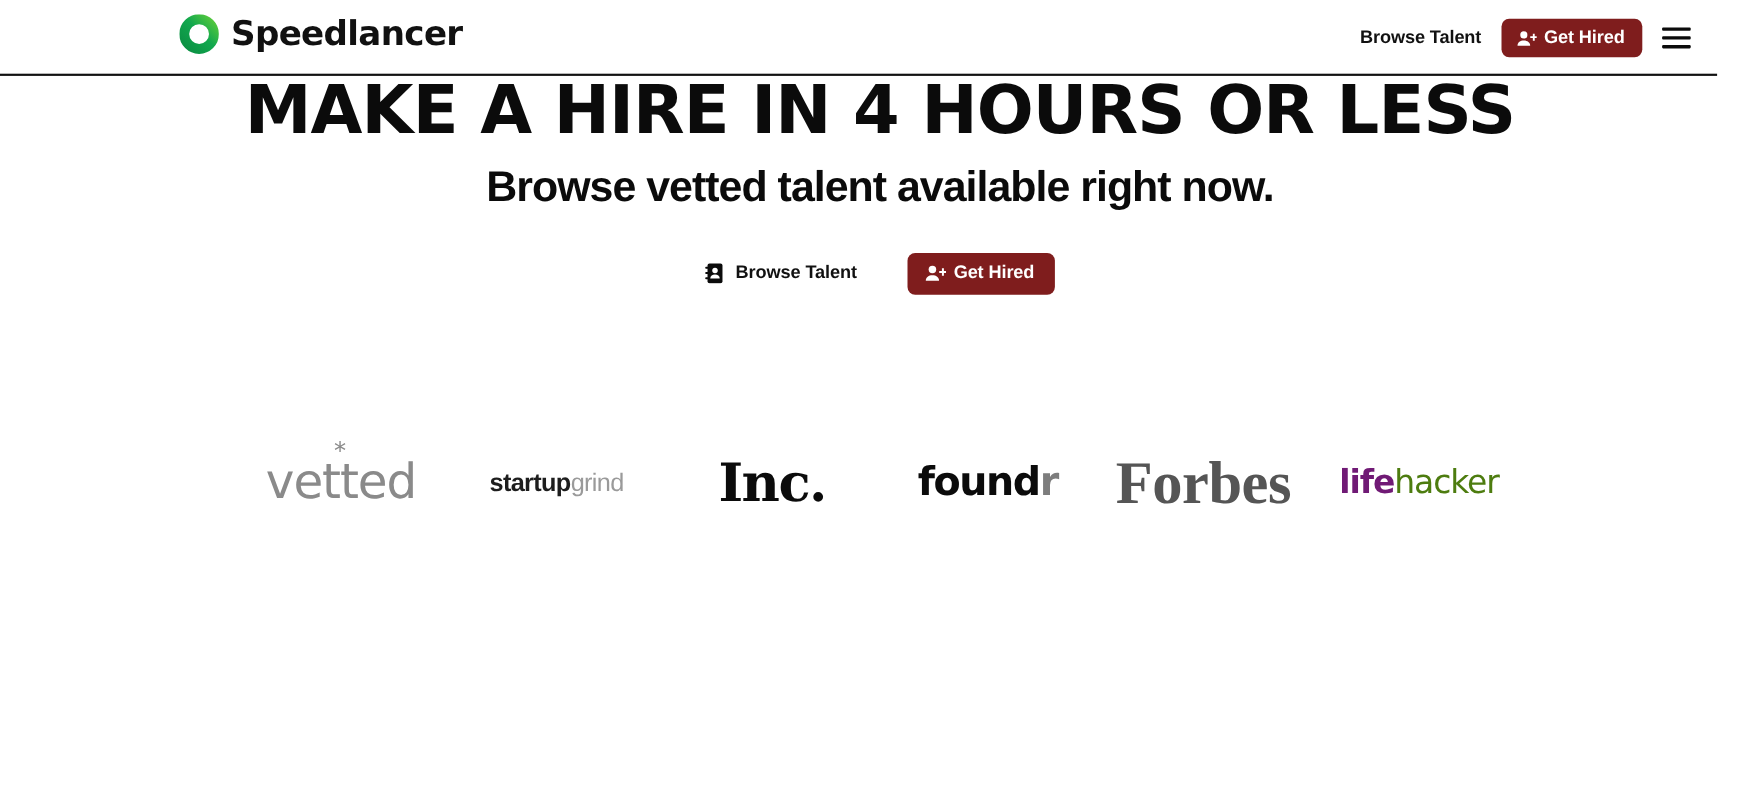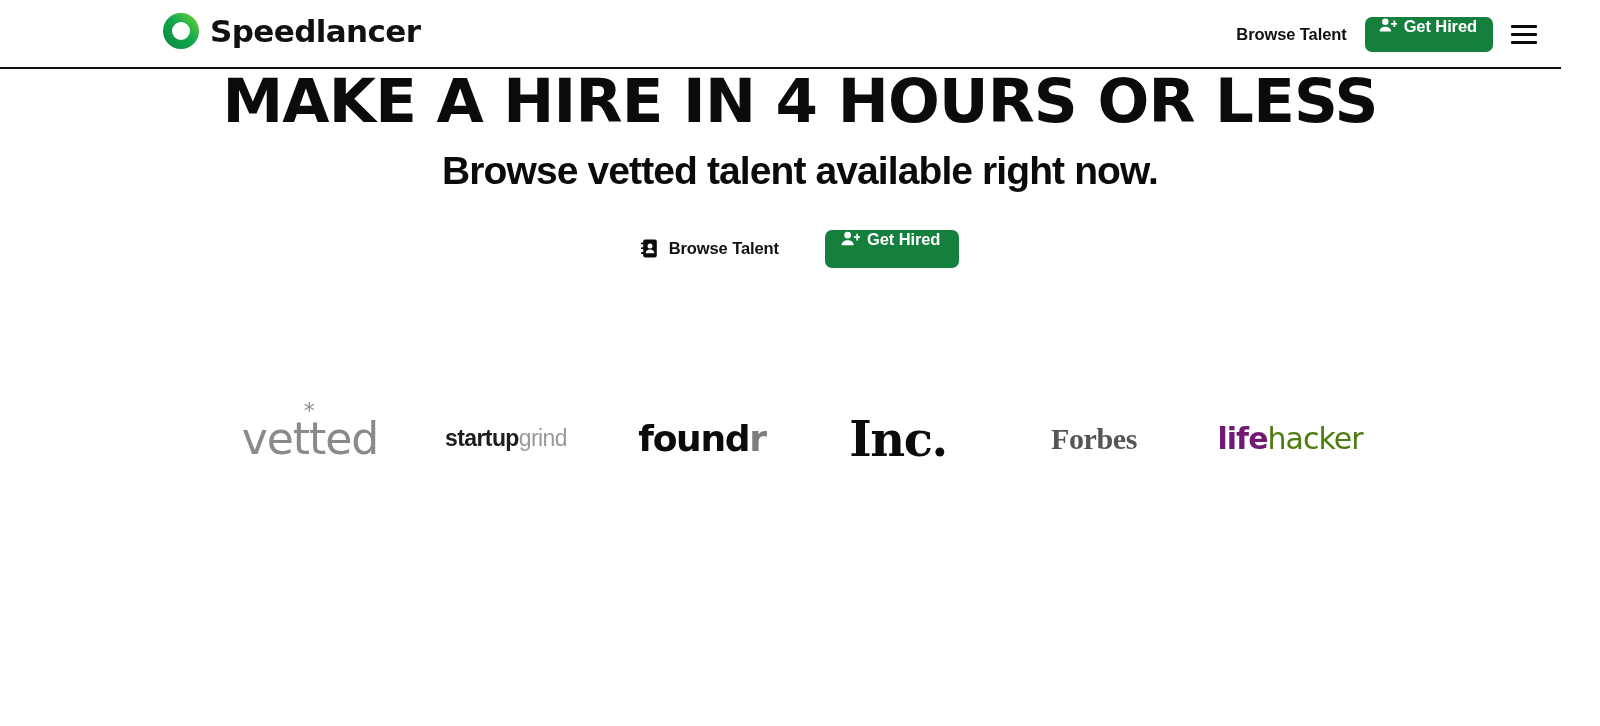--- a/index.html
+++ b/index.html
@@ -66,7 +66,7 @@
   }
 
   .btn-dark {
-    background: #15803d;
+    background: #7f1d1d;
     color: #ffffff;
     border: none;
     border-radius: 7px;
@@ -75,6 +75,7 @@
     font-weight: 700;
     letter-spacing: -0.1px;
     display: inline-flex;
+    align-items: center;
     gap: 7px;
     cursor: pointer;
     white-space: nowrap;

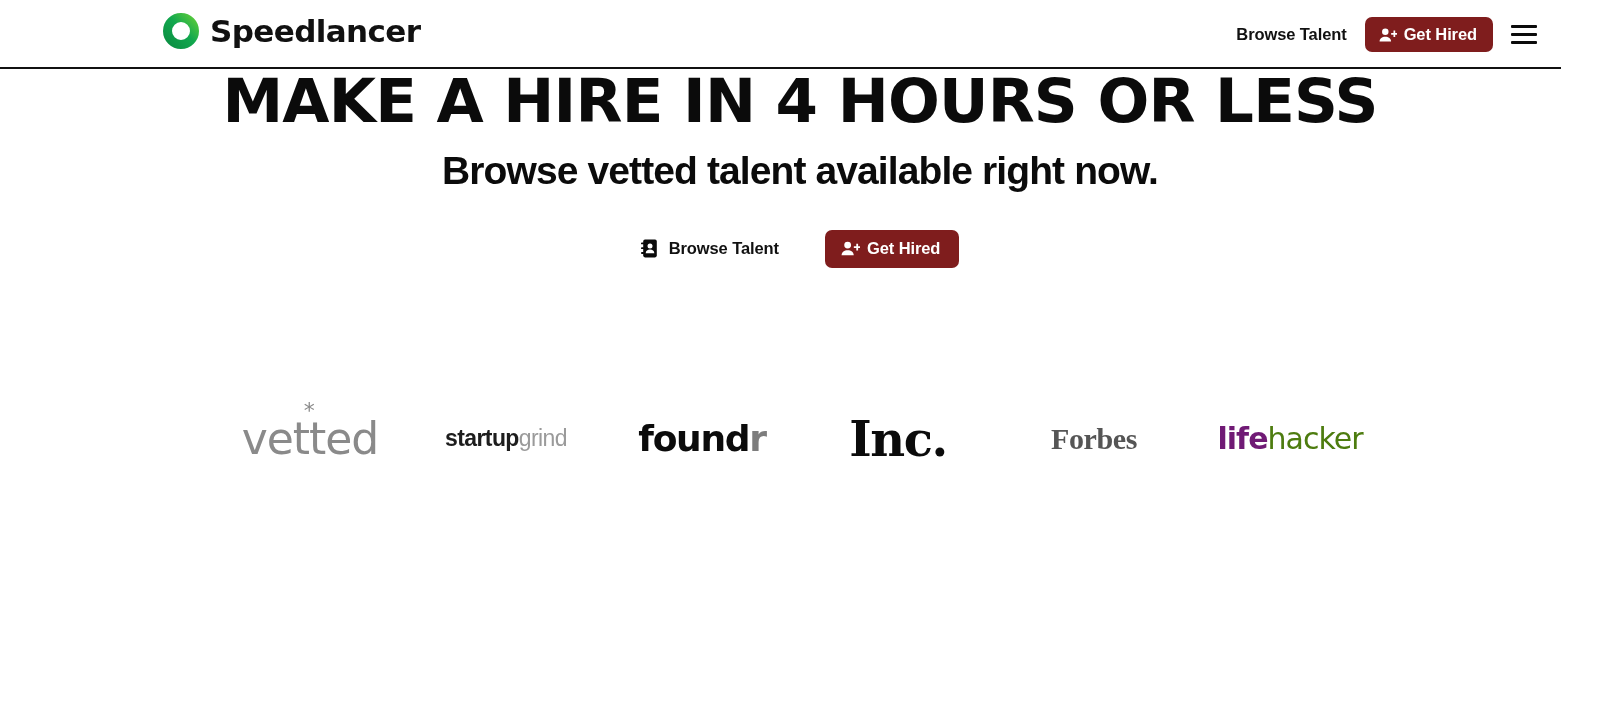--- a/index.html
+++ b/index.html
@@ -337,16 +337,16 @@
     </div>
 
     <div class="press-item">
+      <span class="logo-inc">Inc.</span>
+    </div>
+
+    <div class="press-item">
       <span class="logo-foundr">
         <span class="d">found</span><span class="l">r</span>
       </span>
     </div>
 
     <div class="press-item">
-      <span class="logo-inc">Inc.</span>
-    </div>
-
-    <div class="press-item">
       <span class="logo-forbes">Forbes</span>
     </div>
 

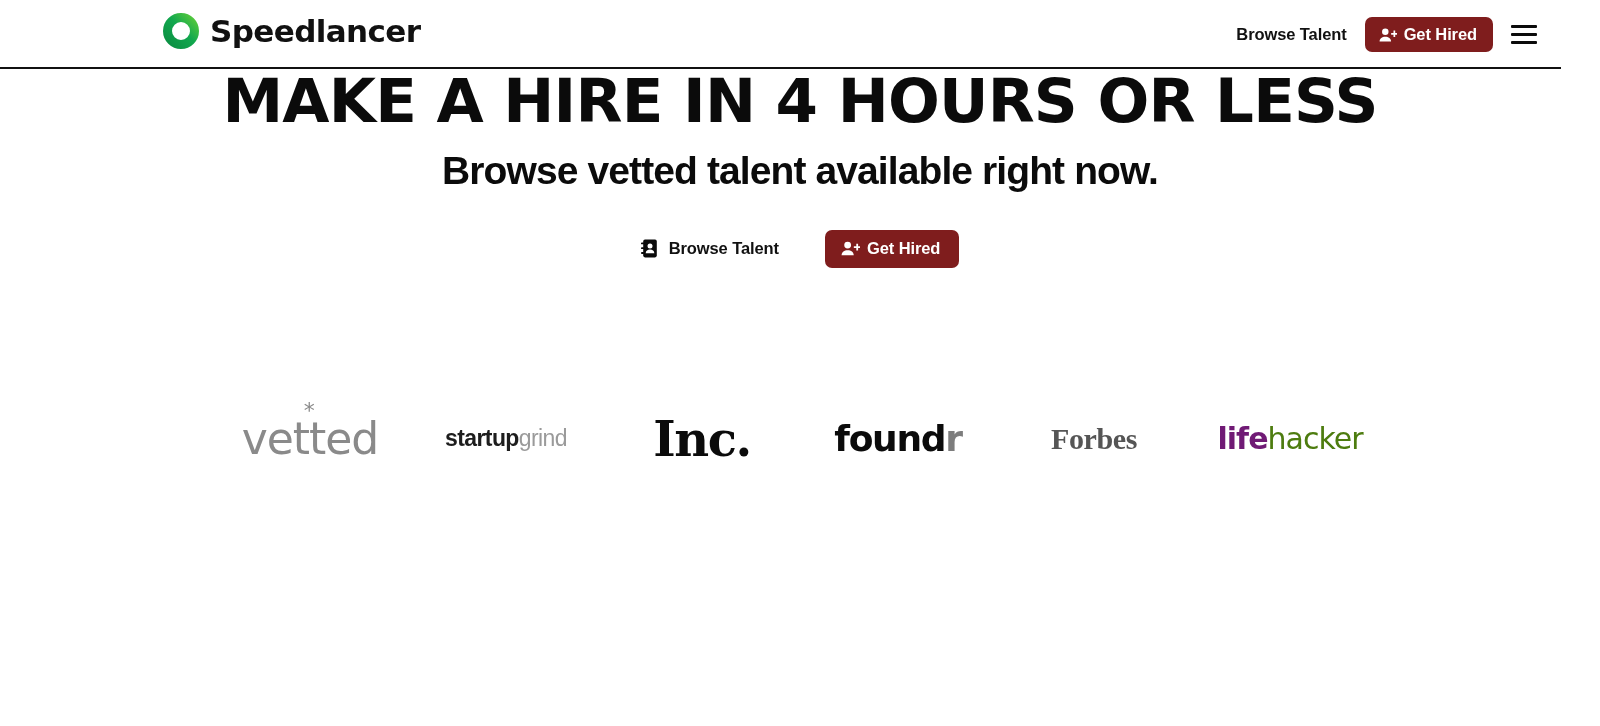--- a/index.html
+++ b/index.html
@@ -230,7 +230,7 @@
 
   .logo-forbes {
     font-family: "Liberation Serif", serif;
-    font-size: 30px;
+    font-size: 55px;
     font-weight: 700;
     color: #555555;
     letter-spacing: -0.4px;

